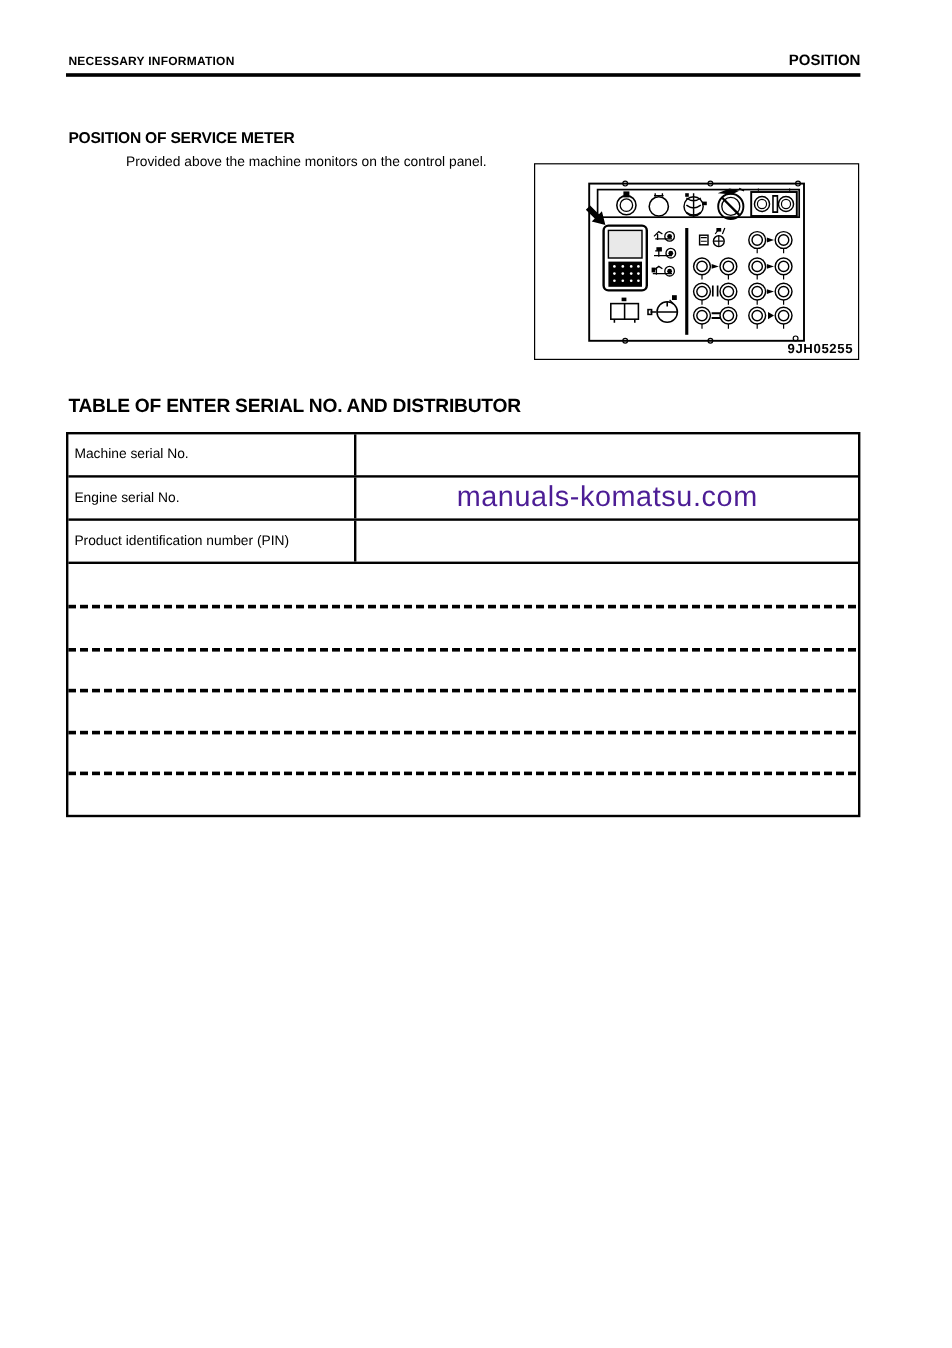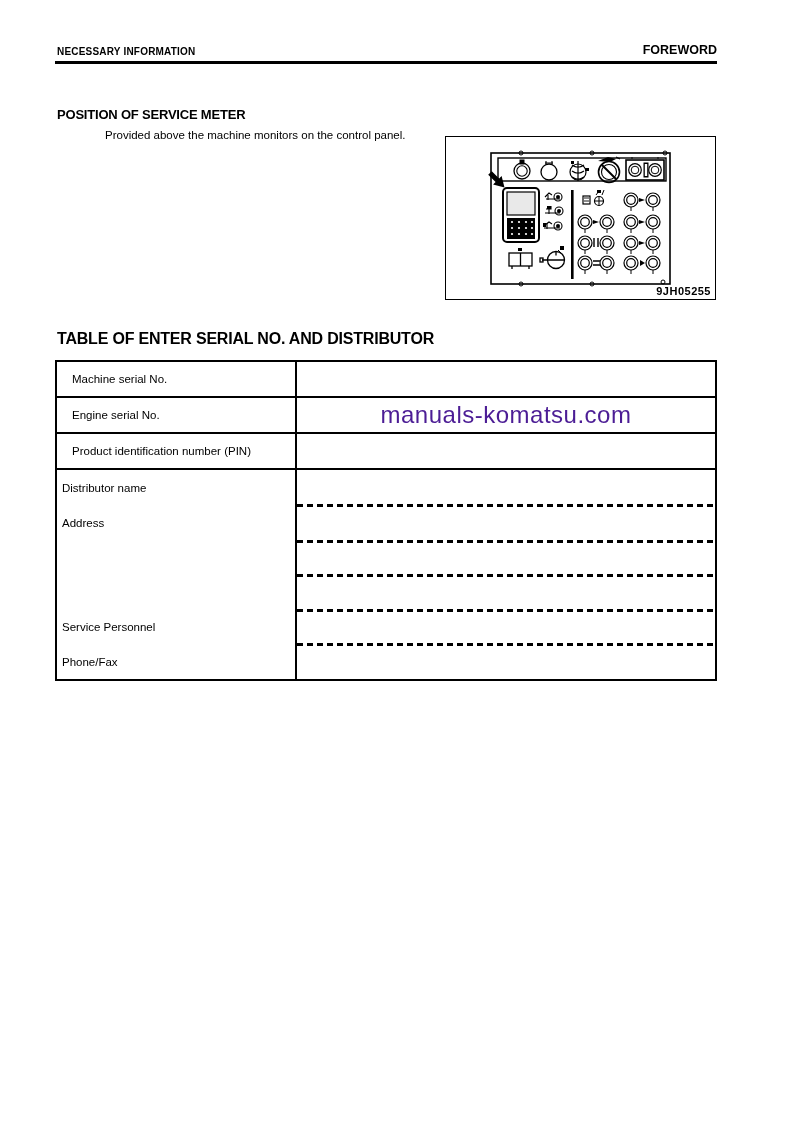--- a/index.html
+++ b/index.html
@@ -72,7 +72,7 @@
 <div class="page">
 
   <div class="hdr-left">NECESSARY INFORMATION</div>
-  <div class="hdr-right">FOREWORD</div>
+  <div class="hdr-right">POSITION</div>
   <div class="hdr-rule"></div>
 
   <div class="s1-title">POSITION OF SERVICE METER</div>

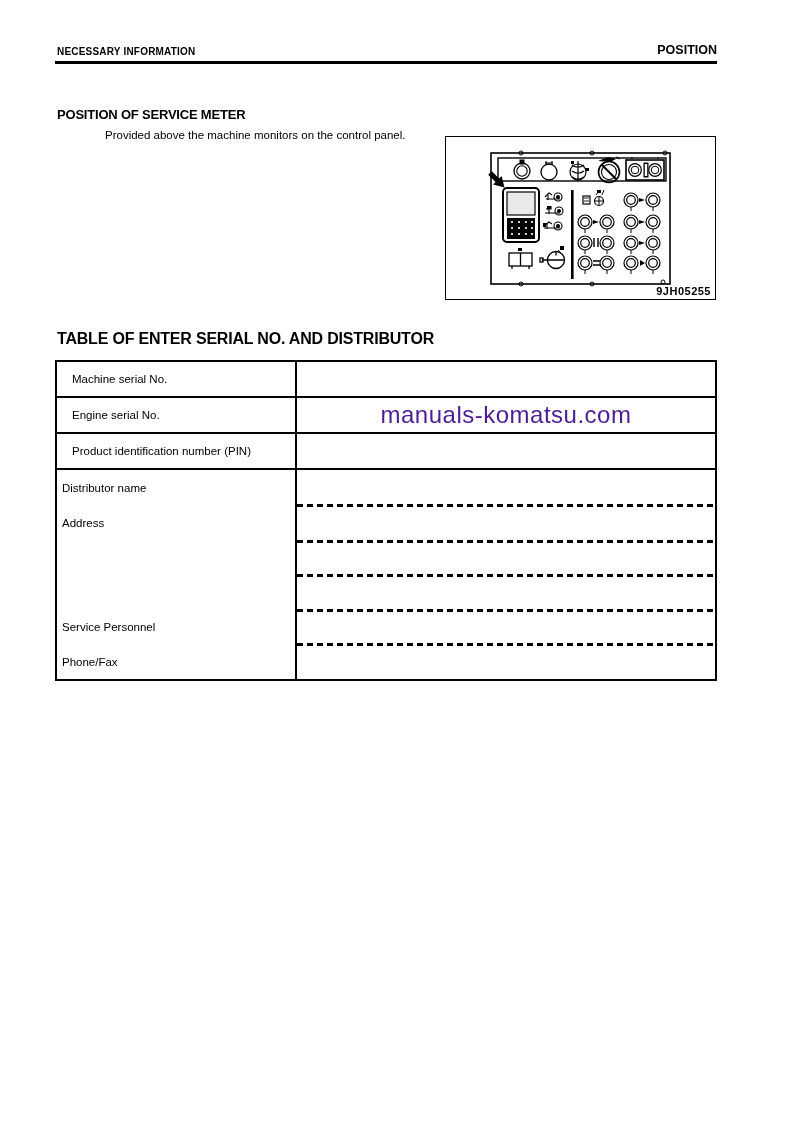--- a/index.html
+++ b/index.html
@@ -41,7 +41,7 @@
   .t-row-big { display:flex; flex:1 1 auto; border-bottom:0; }
   .t-label {
     width:240px; flex:0 0 240px; border-right:2px solid #000;
-    display:flex; align-items:center; padding-left:15px;
+    display:flex; align-items:center; padding-left:5px;
     font-size:11.5px;
   }
   .t-value { flex:1 1 auto; position:relative; display:flex; align-items:center; justify-content:center; }

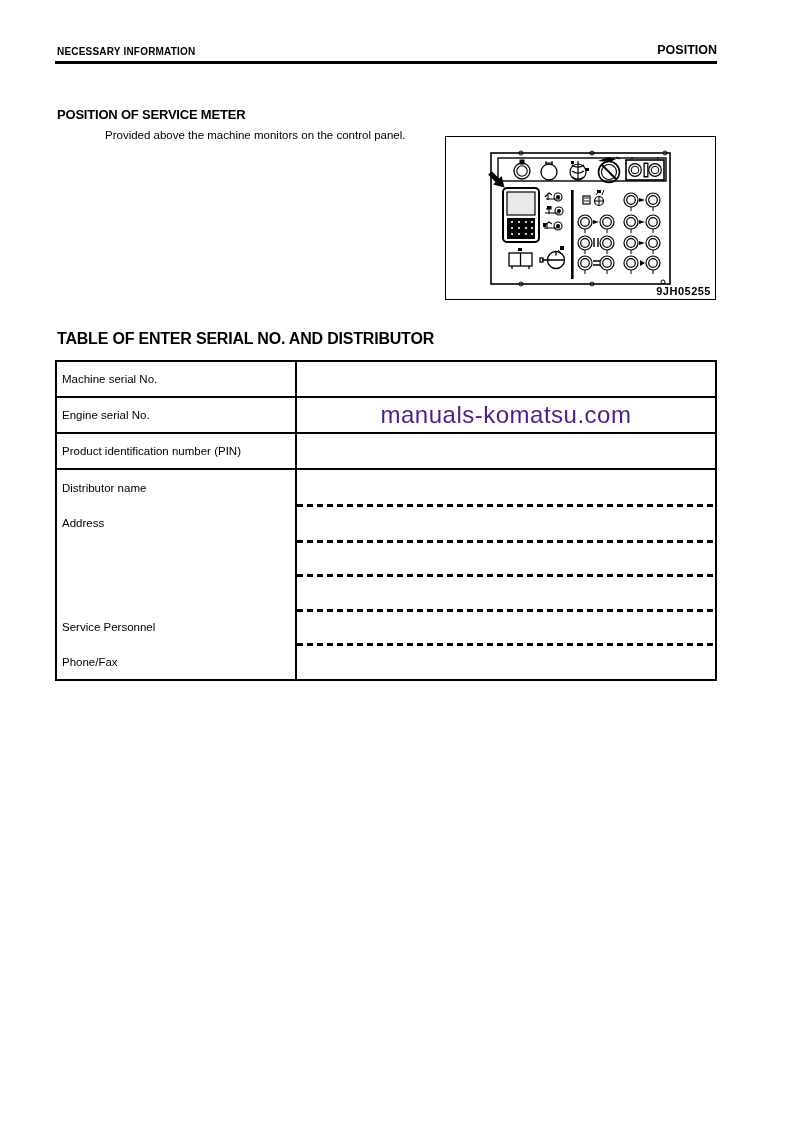--- a/index.html
+++ b/index.html
@@ -280,12 +280,6 @@
       <div class="t-value"></div>
     </div>
     <div class="t-row-big">
-      <div class="t-label-big">
-        <div class="lbl lbl-distributor">Distributor name</div>
-        <div class="lbl lbl-address">Address</div>
-        <div class="lbl lbl-service">Service Personnel</div>
-        <div class="lbl lbl-phone">Phone/Fax</div>
-      </div>
       <div class="t-fill">
         <div class="dash dash-0"></div>
         <div class="dash dash-1"></div>

